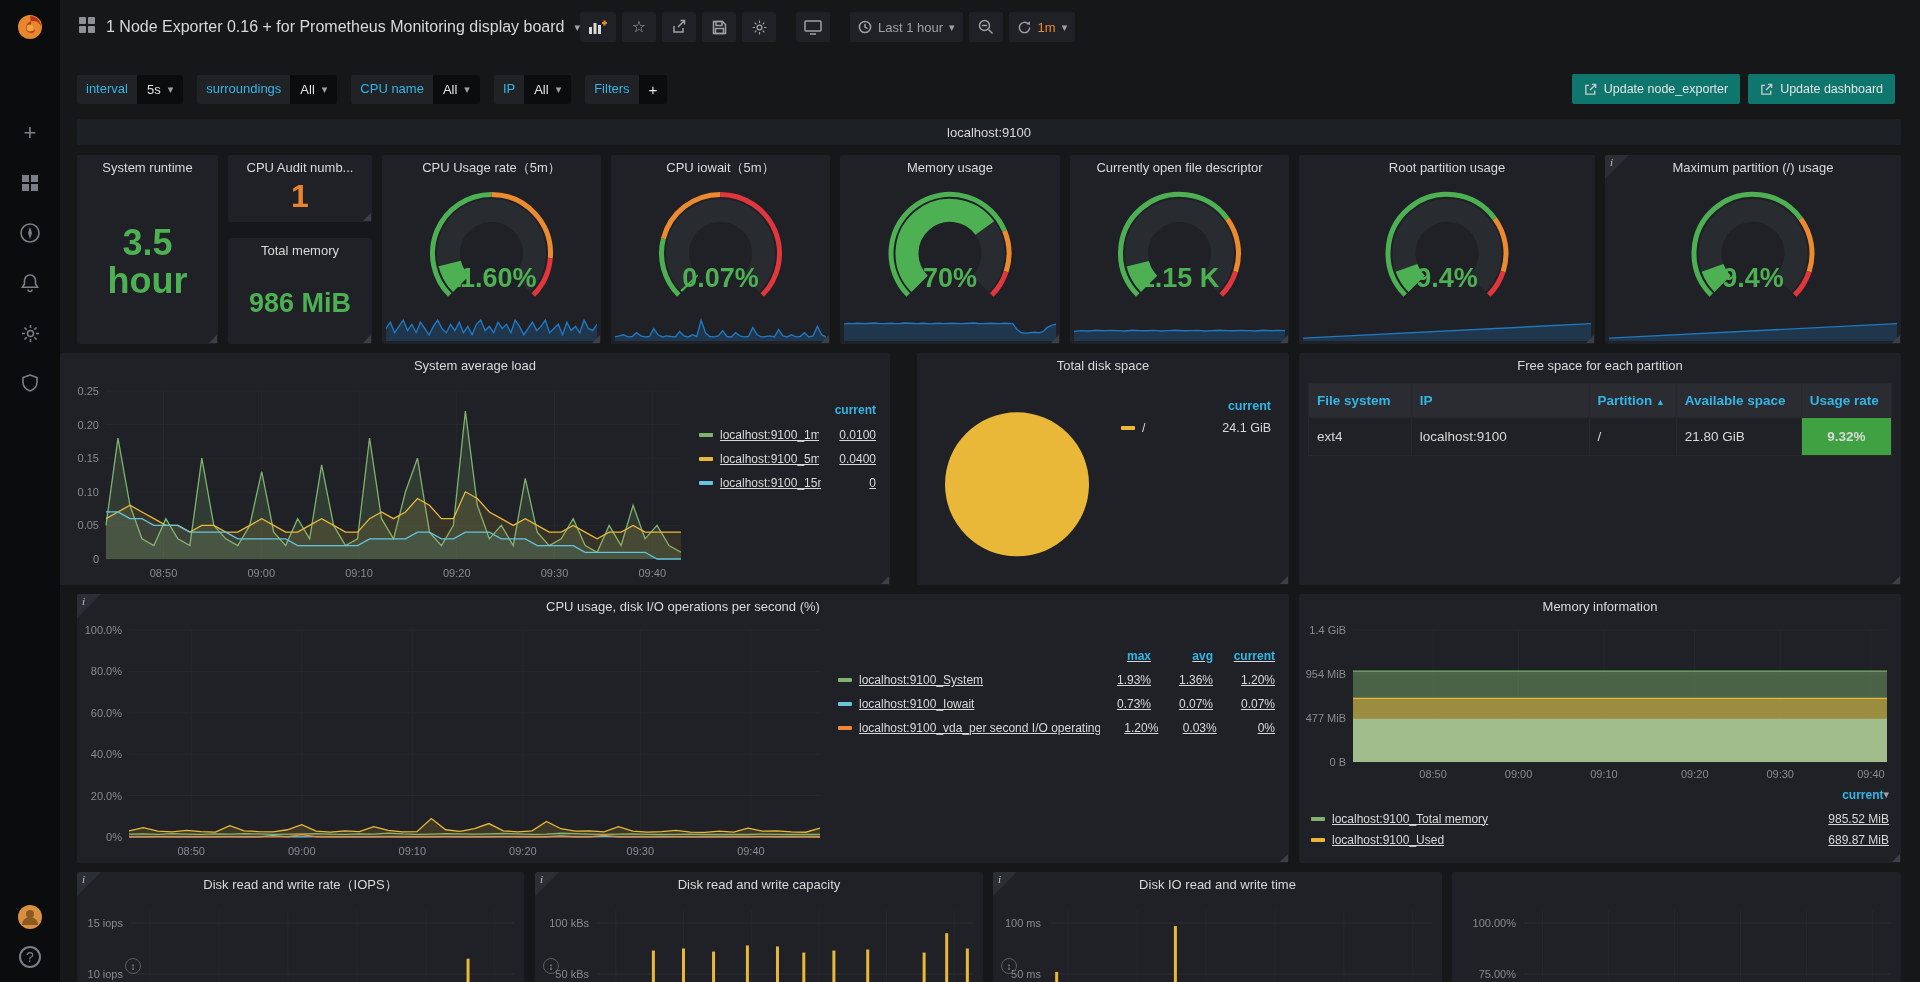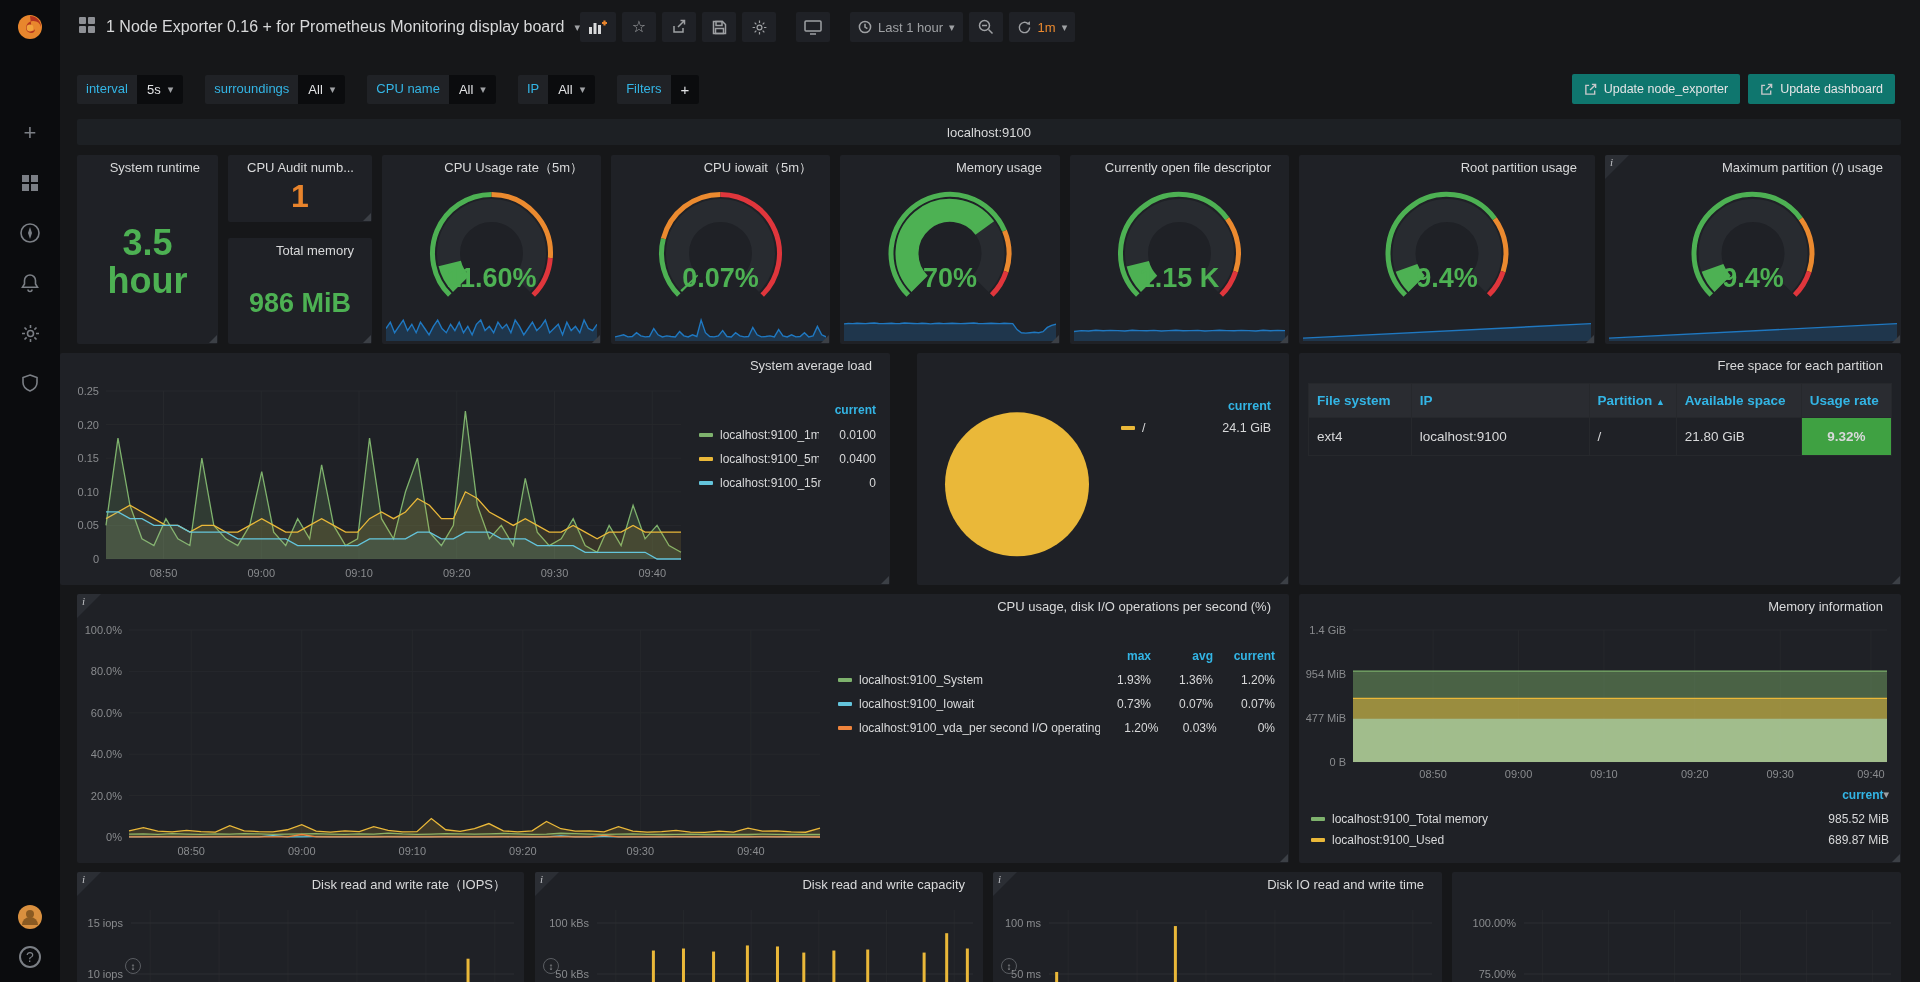--- a/index.html
+++ b/index.html
@@ -27,7 +27,7 @@
 
   
   .subbar { position:absolute; left:77px; right:25px; top:72px; height:34px; display:flex; align-items:center; justify-content:space-between; }
-  .vars { display:flex; gap:22px; }
+  .vars { display:flex; gap:14px; }
   .var-ctrl { display:flex; align-items:stretch; background:#202226; border-radius:2px; overflow:hidden; }
   .var-label { padding:6px 9px; color:#33b5e5; font-size:13px; }
   .var-value { background:#0b0c0e; color:#e3e4e6; font-size:13px; padding:6px 10px; display:flex; align-items:center; gap:7px; cursor:pointer; }

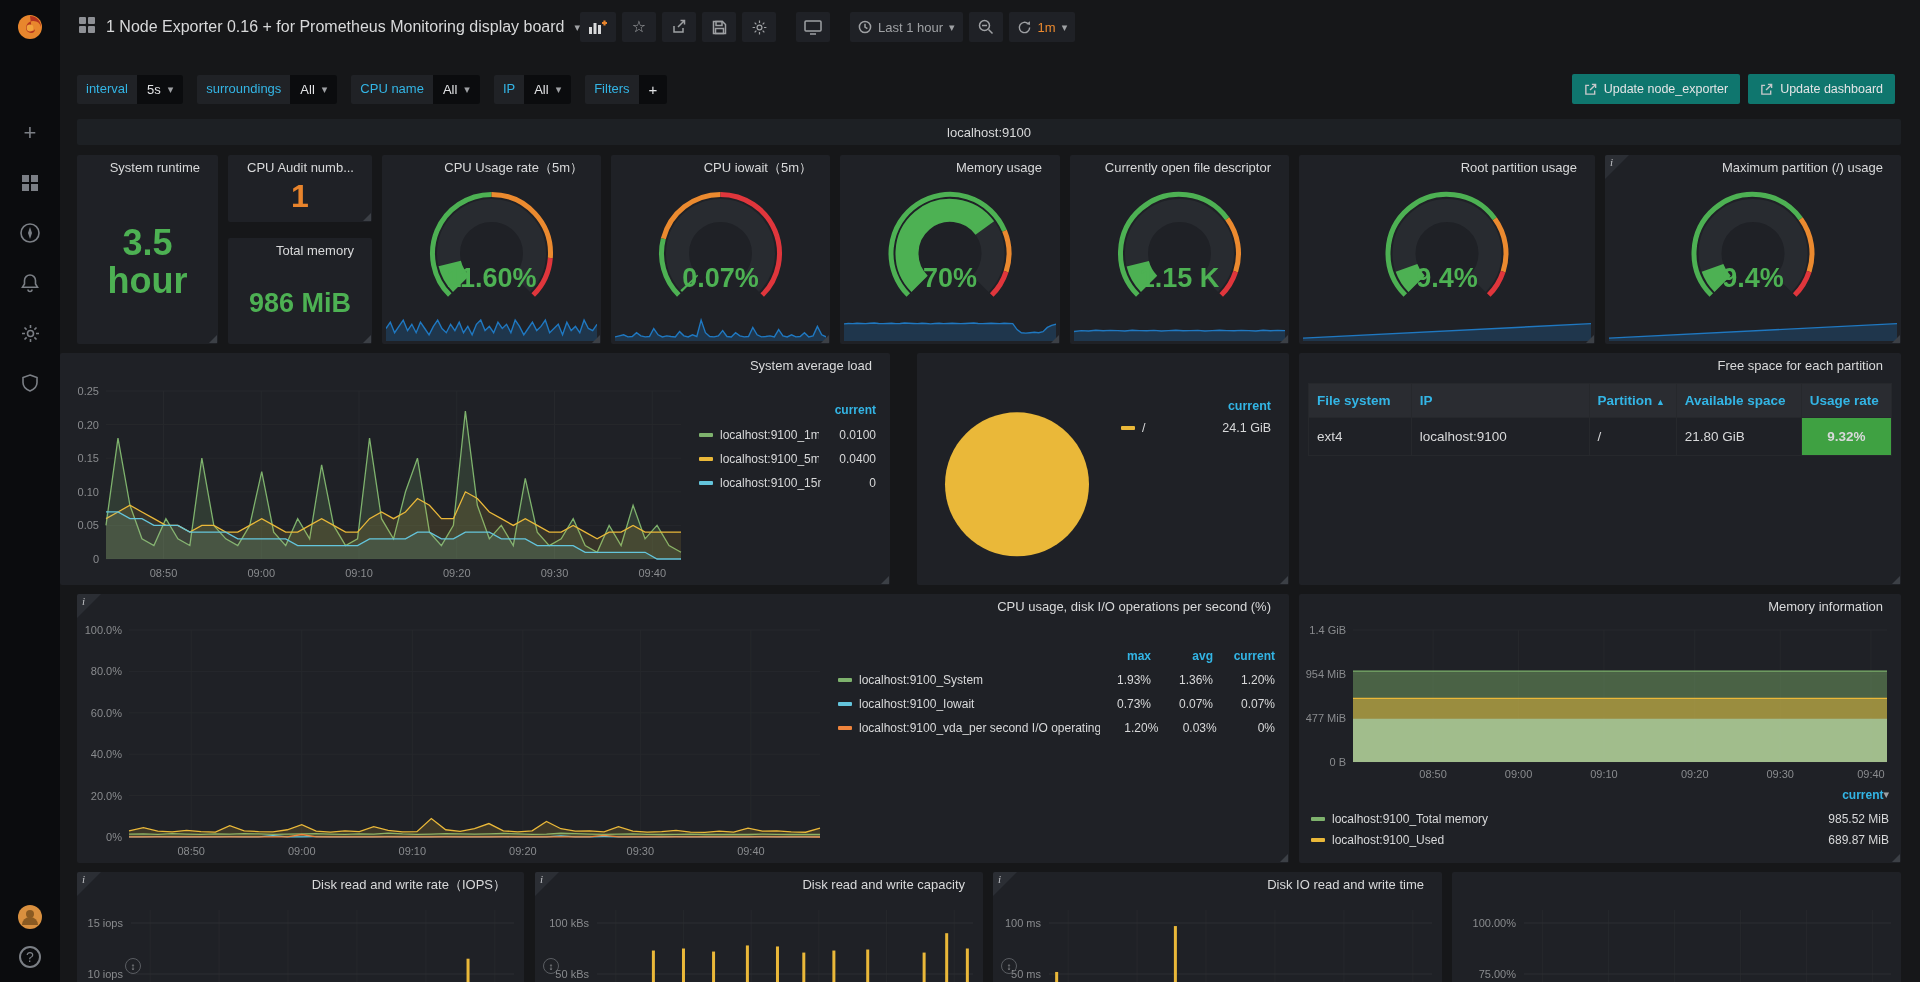--- a/index.html
+++ b/index.html
@@ -40,7 +40,7 @@
 
   
   .panel { position:absolute; background:#1f2126; border-radius:2px; overflow:hidden; }
-  .panel-title { height:24px; line-height:26px; text-align:right; font-size:13px; color:#d8d9da; white-space:nowrap; overflow:hidden; text-overflow:ellipsis; padding:0 18px; cursor:pointer; }
+  .panel-title { height:24px; line-height:26px; text-align:center; font-size:13px; color:#d8d9da; white-space:nowrap; overflow:hidden; text-overflow:ellipsis; padding:0 18px; cursor:pointer; }
   .resize { position:absolute; right:1px; bottom:1px; width:0; height:0; border-bottom:8px solid #3c4046; border-left:8px solid transparent; cursor:nwse-resize; }
   .info-corner { position:absolute; top:0; left:0; width:0; height:0; border-top:24px solid #2b2e34; border-right:24px solid transparent; cursor:pointer; }
   .info-corner i { position:absolute; top:-23px; left:5px; font-size:11px; color:#c3c5c8; font-style:italic; font-family:"Liberation Serif",serif; }

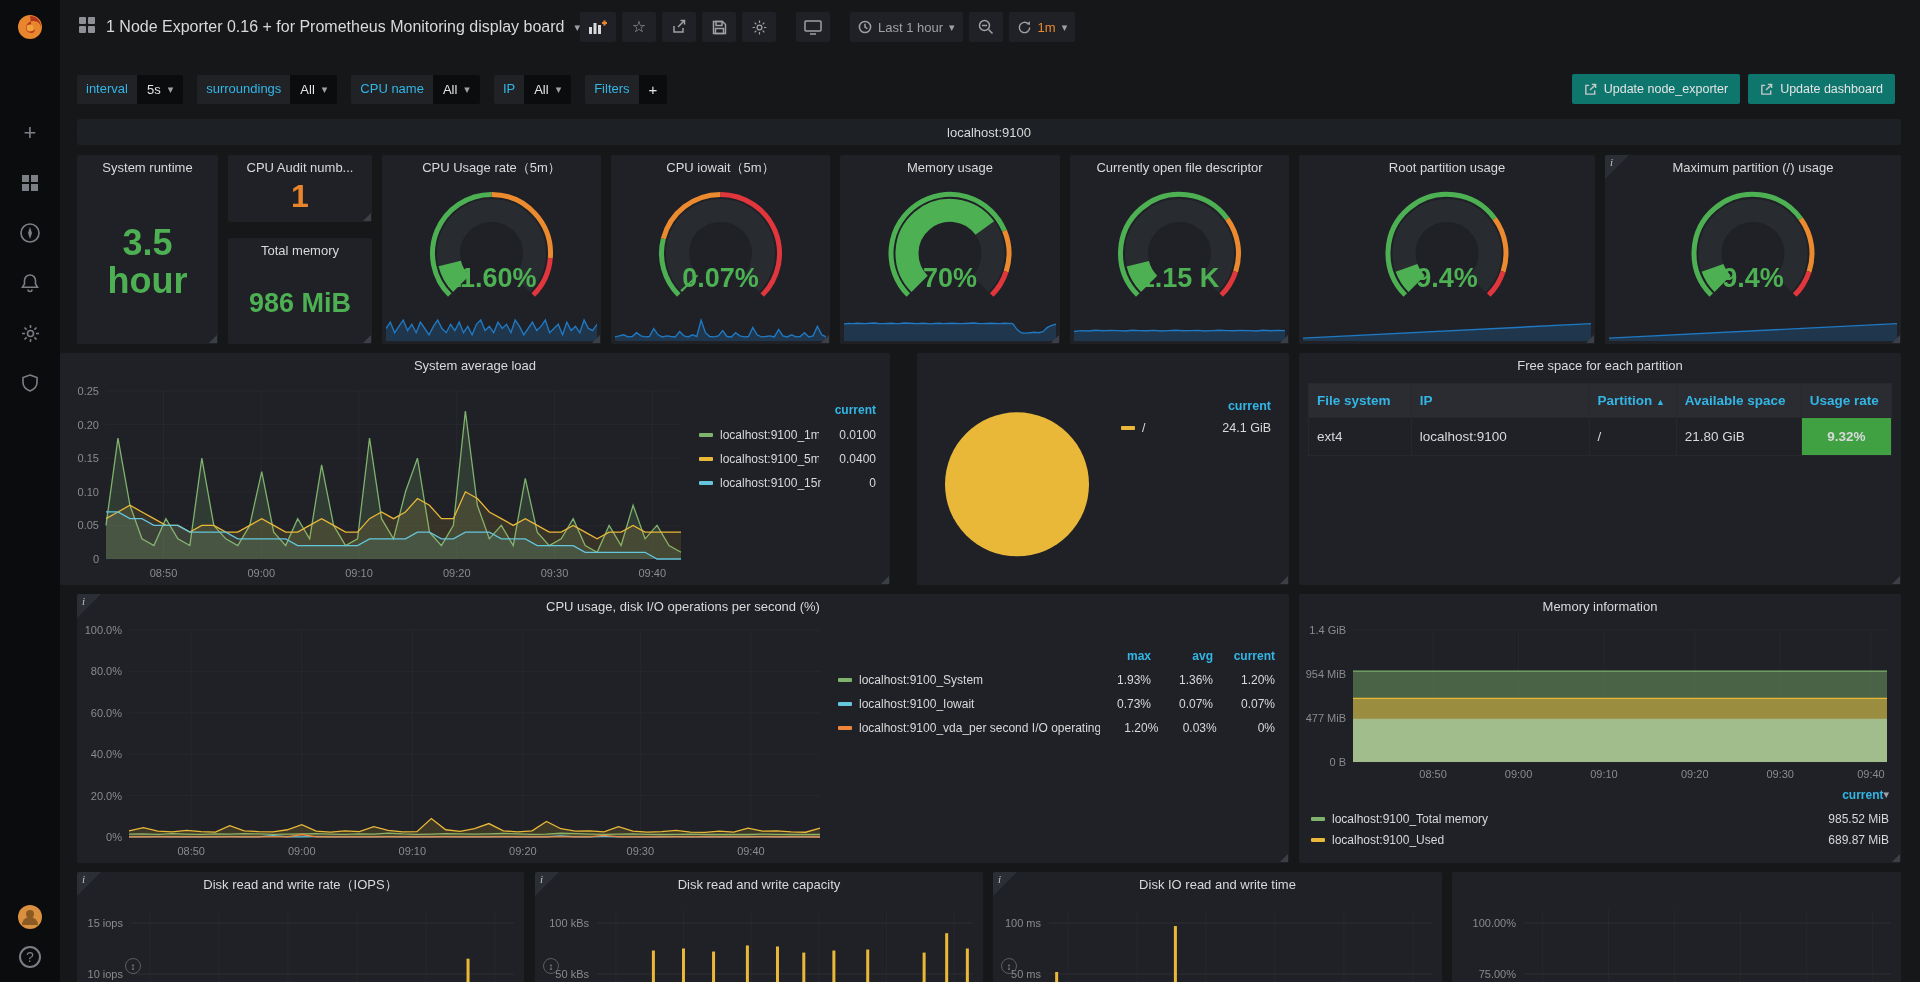--- a/index.html
+++ b/index.html
@@ -457,6 +457,7 @@
 </div>
 
 <div class="panel" style="left:917px;top:353px;width:372px;height:232px;">
+  <div class="panel-title">Total disk space</div>
   <div class="panel-body">
     <div class="chart"><svg width="372" height="208">
           <circle cx="100" cy="107.36" r="72" fill="#eab839"></circle>

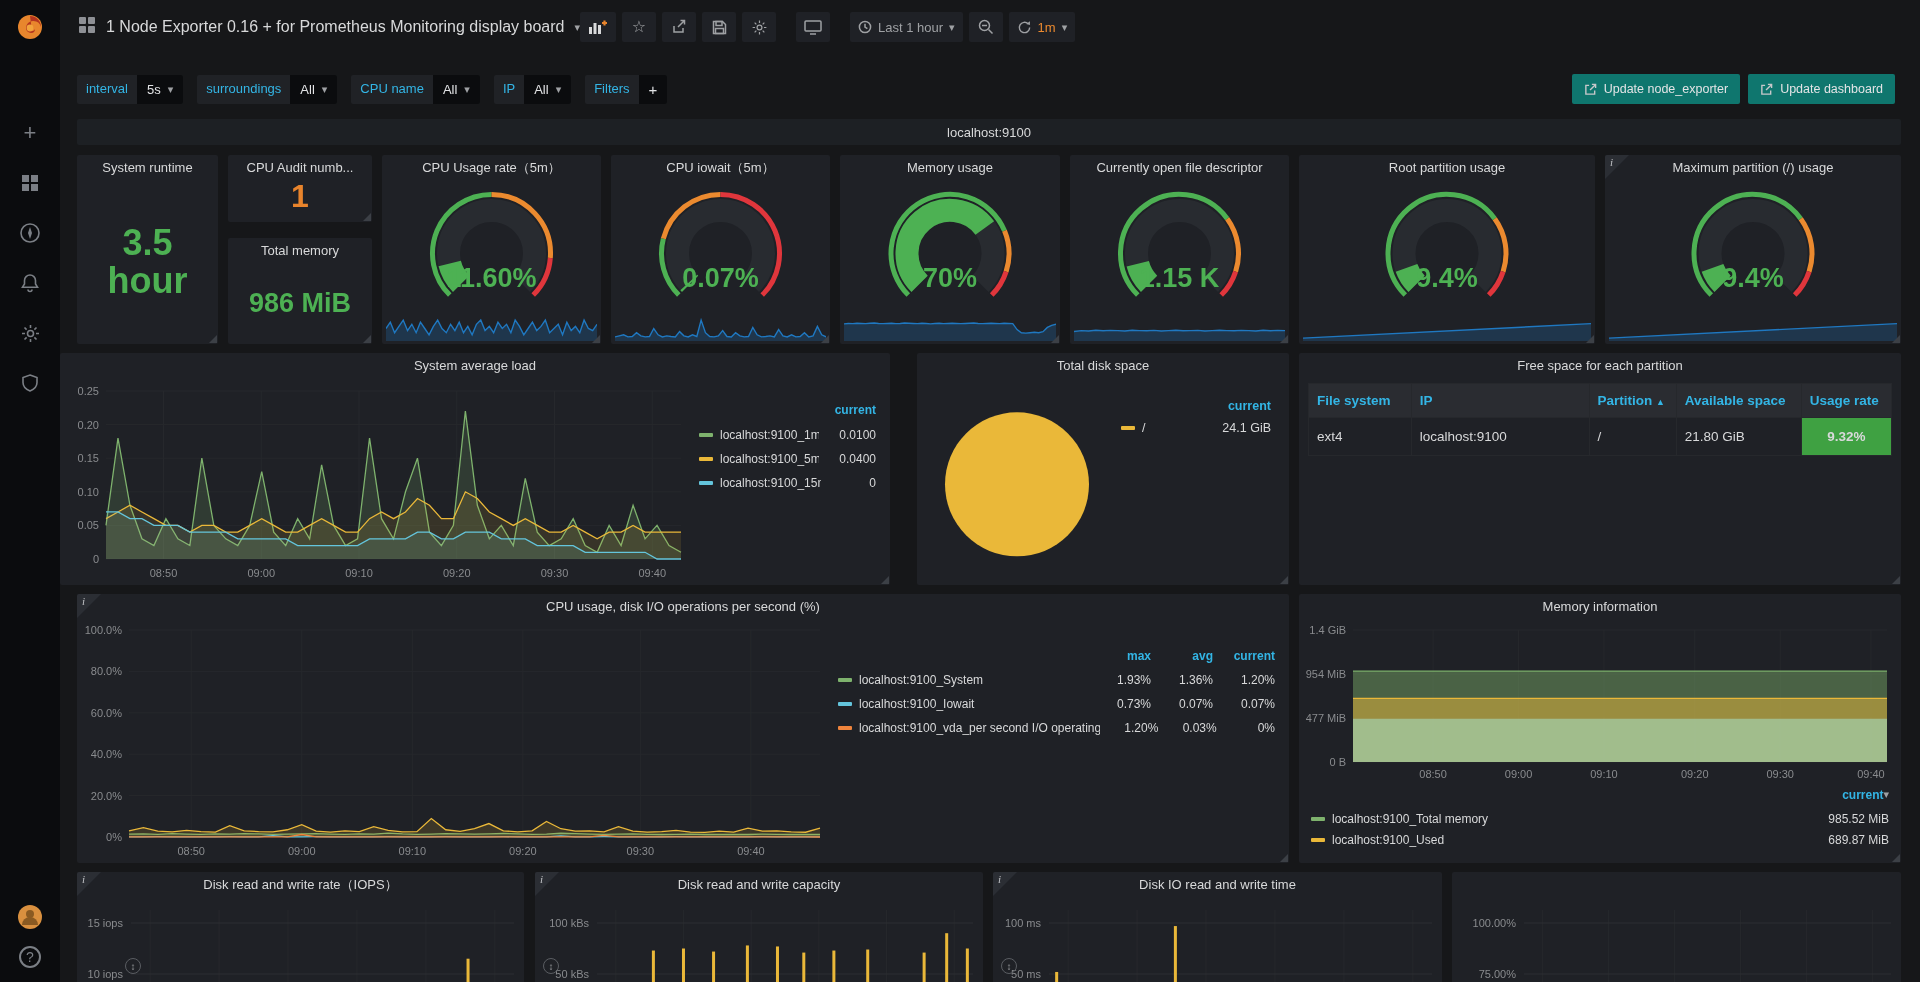--- a/index.html
+++ b/index.html
@@ -59,7 +59,7 @@
   
   .legend-side { flex:0 0 auto; padding:26px 14px 0 4px; font-size:12px; }
   .leg-head { display:flex; justify-content:flex-end; gap:0; color:#33b5e5; font-weight:bold; margin-bottom:6px; }
-  .leg-row { display:flex; align-items:center; height:24px; cursor:pointer; }
+  .leg-row { display:flex; align-items:center; height:24px; cursor:pointer;text-decoration:underline; }
   .sw { width:14px; height:4px; border-radius:1px; margin-right:7px; flex:0 0 auto; }
   .leg-lbl { flex:1 1 auto; color:#d8d9da; white-space:nowrap; overflow:hidden; }
   .leg-val { width:58px; text-align:right; color:#d8d9da; }

